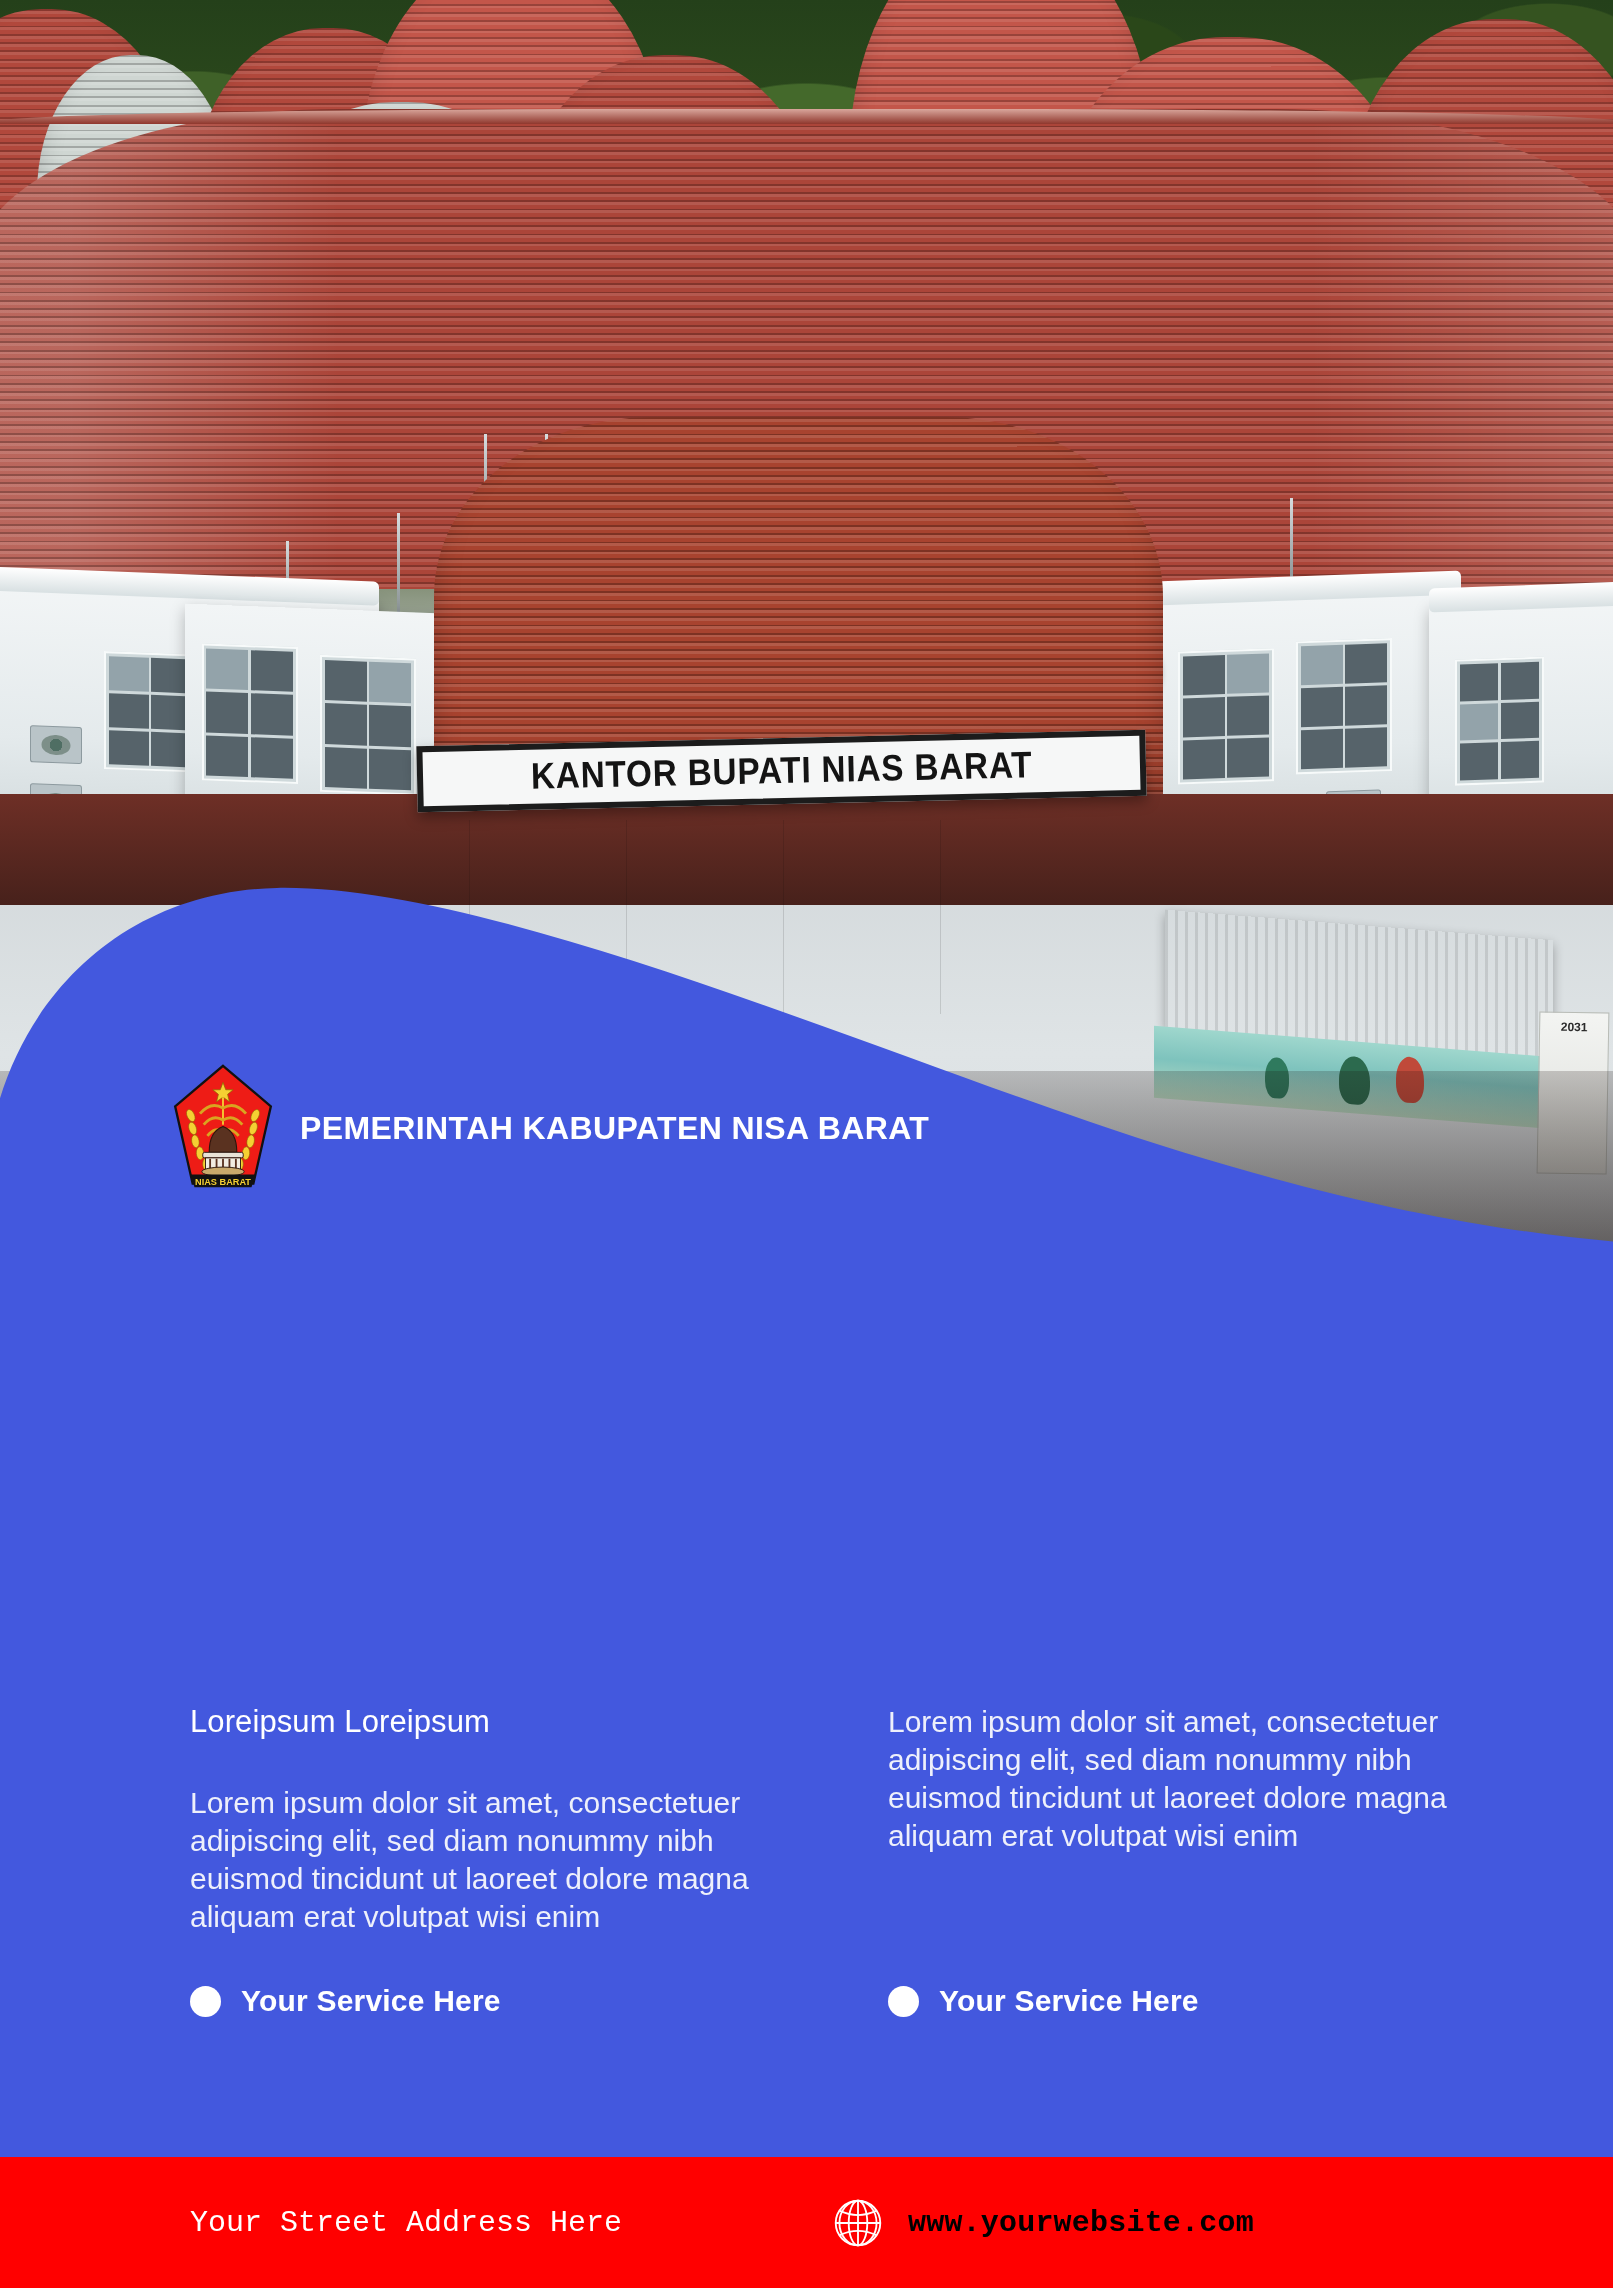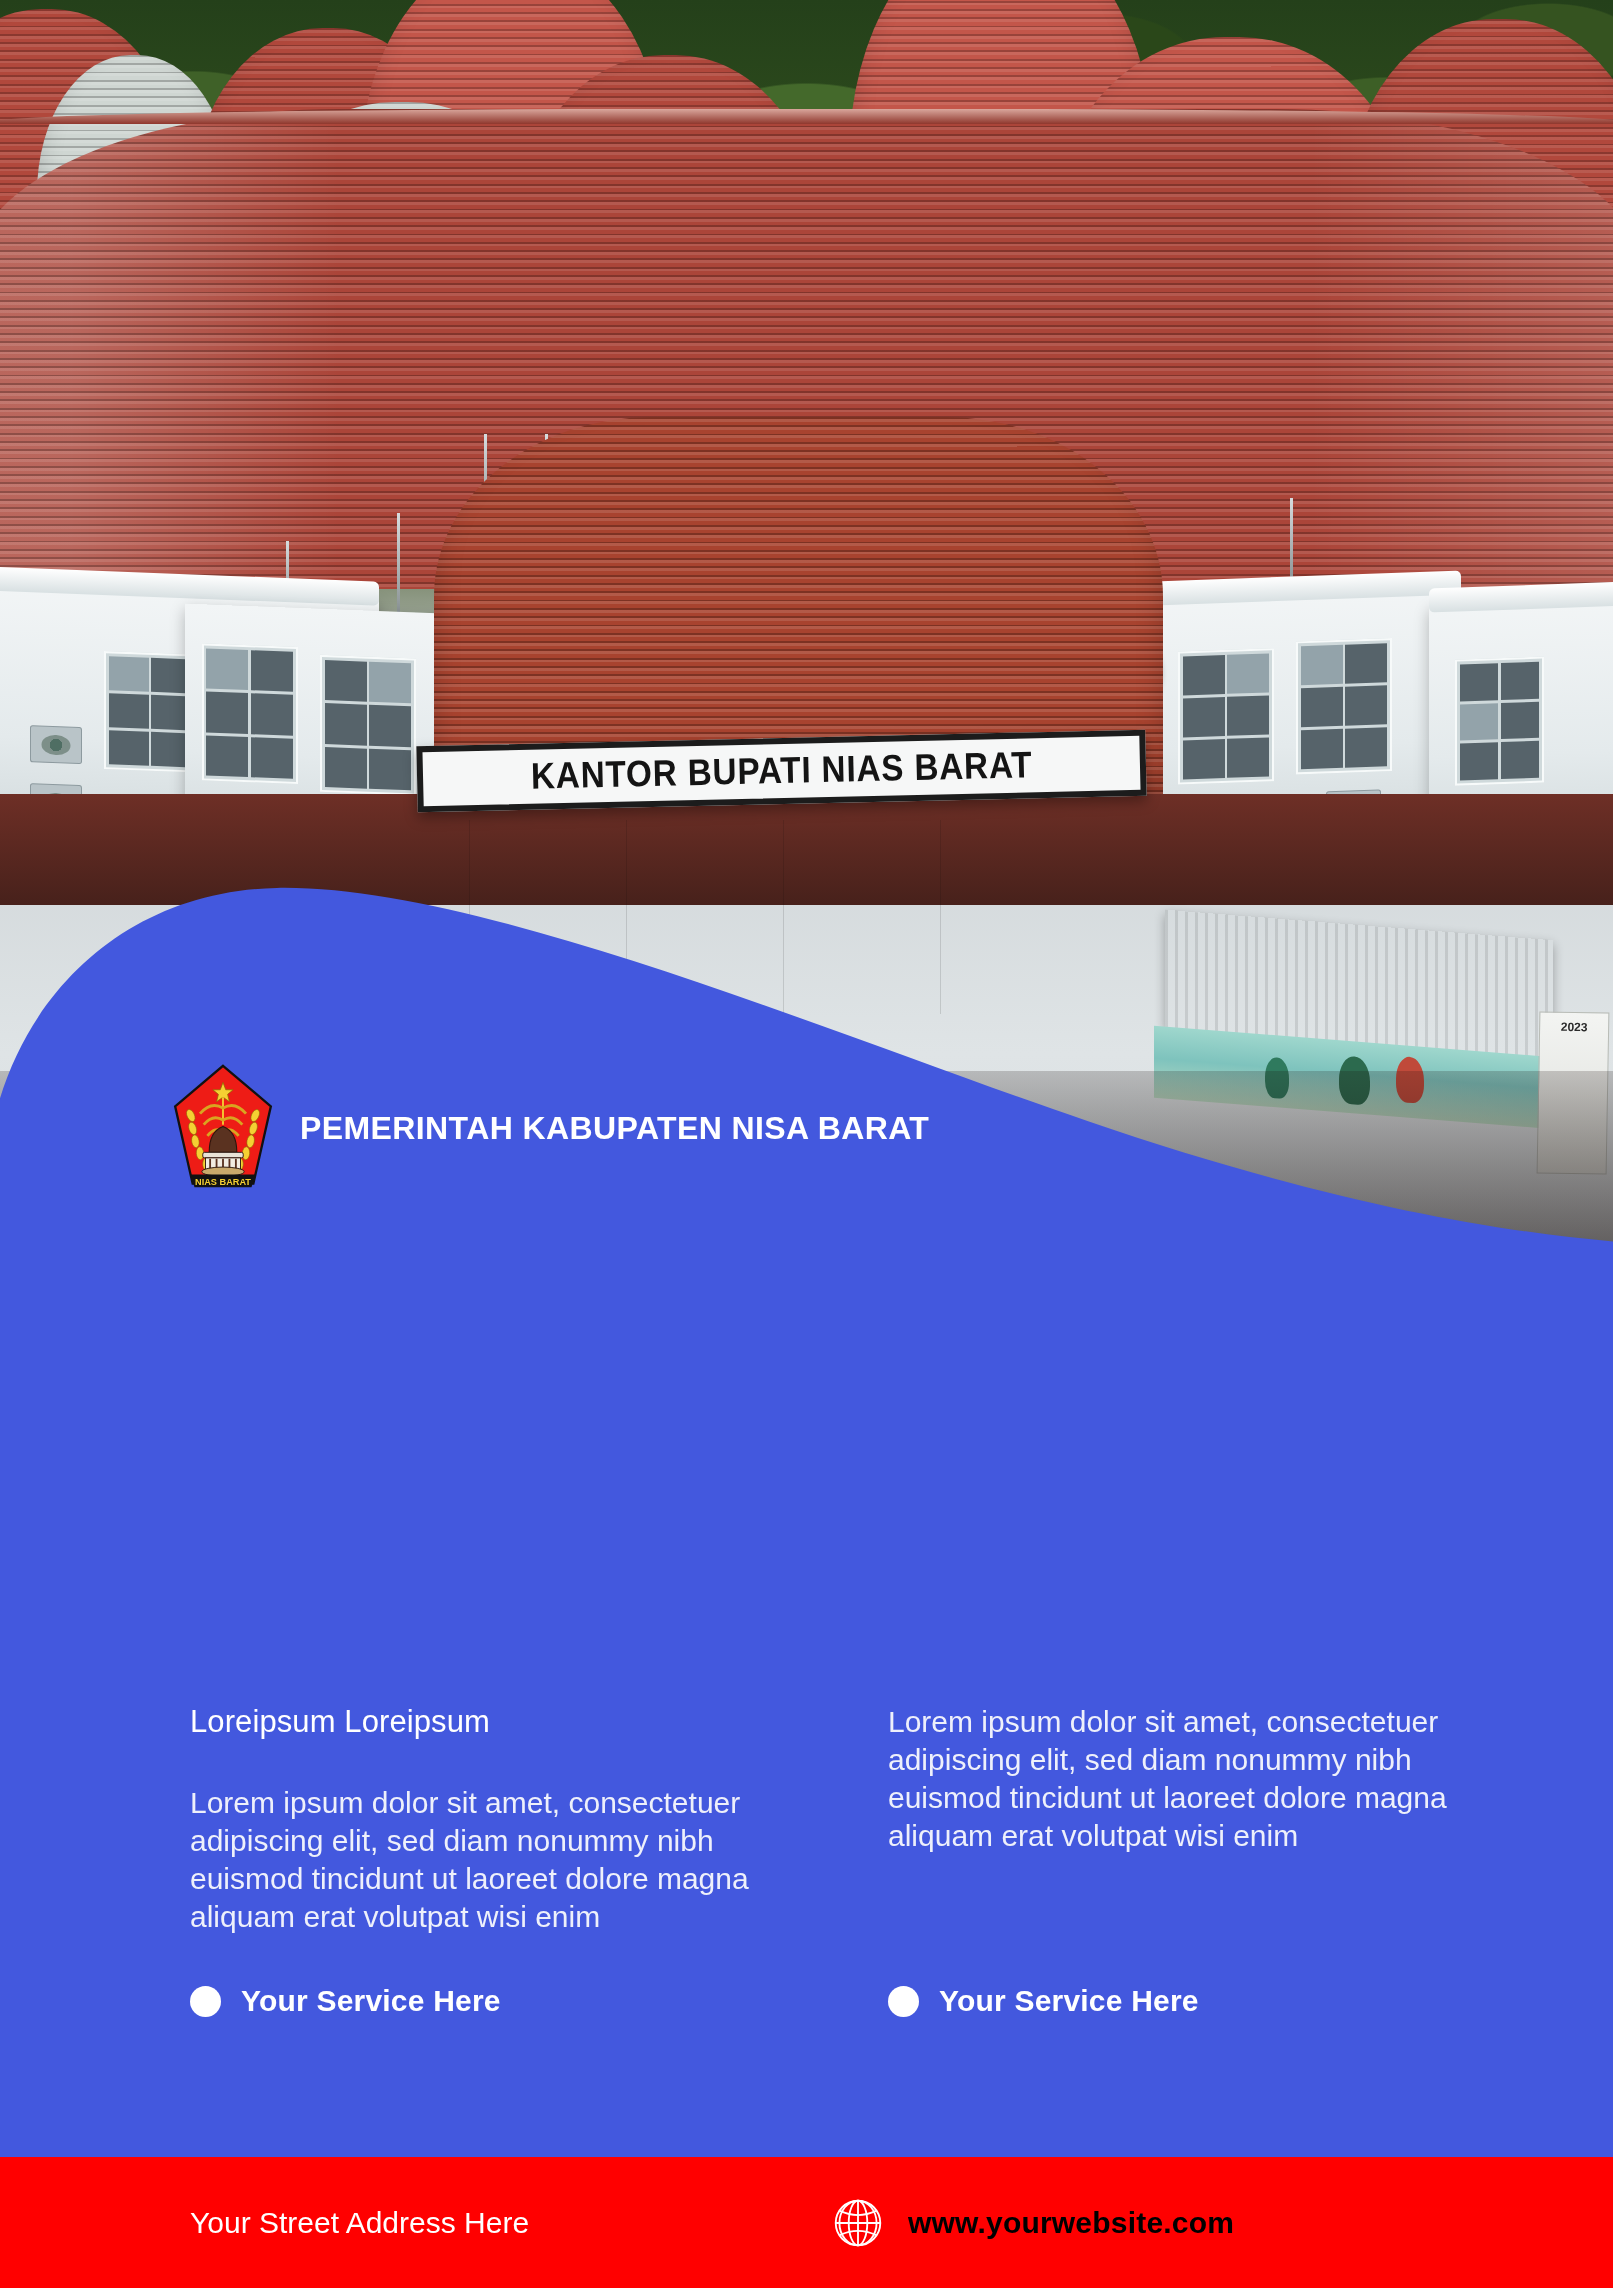--- a/index.html
+++ b/index.html
@@ -357,7 +357,7 @@
       <div class="fig" style="left:111px; top:22px; width:24px; height:41px; background:#2f7a5e;"></div>
     </div>
     <div class="poster2022">
-      <span>2023</span>
+      <span>2031</span>
     </div>
 
     <div class="groundshadow"></div>

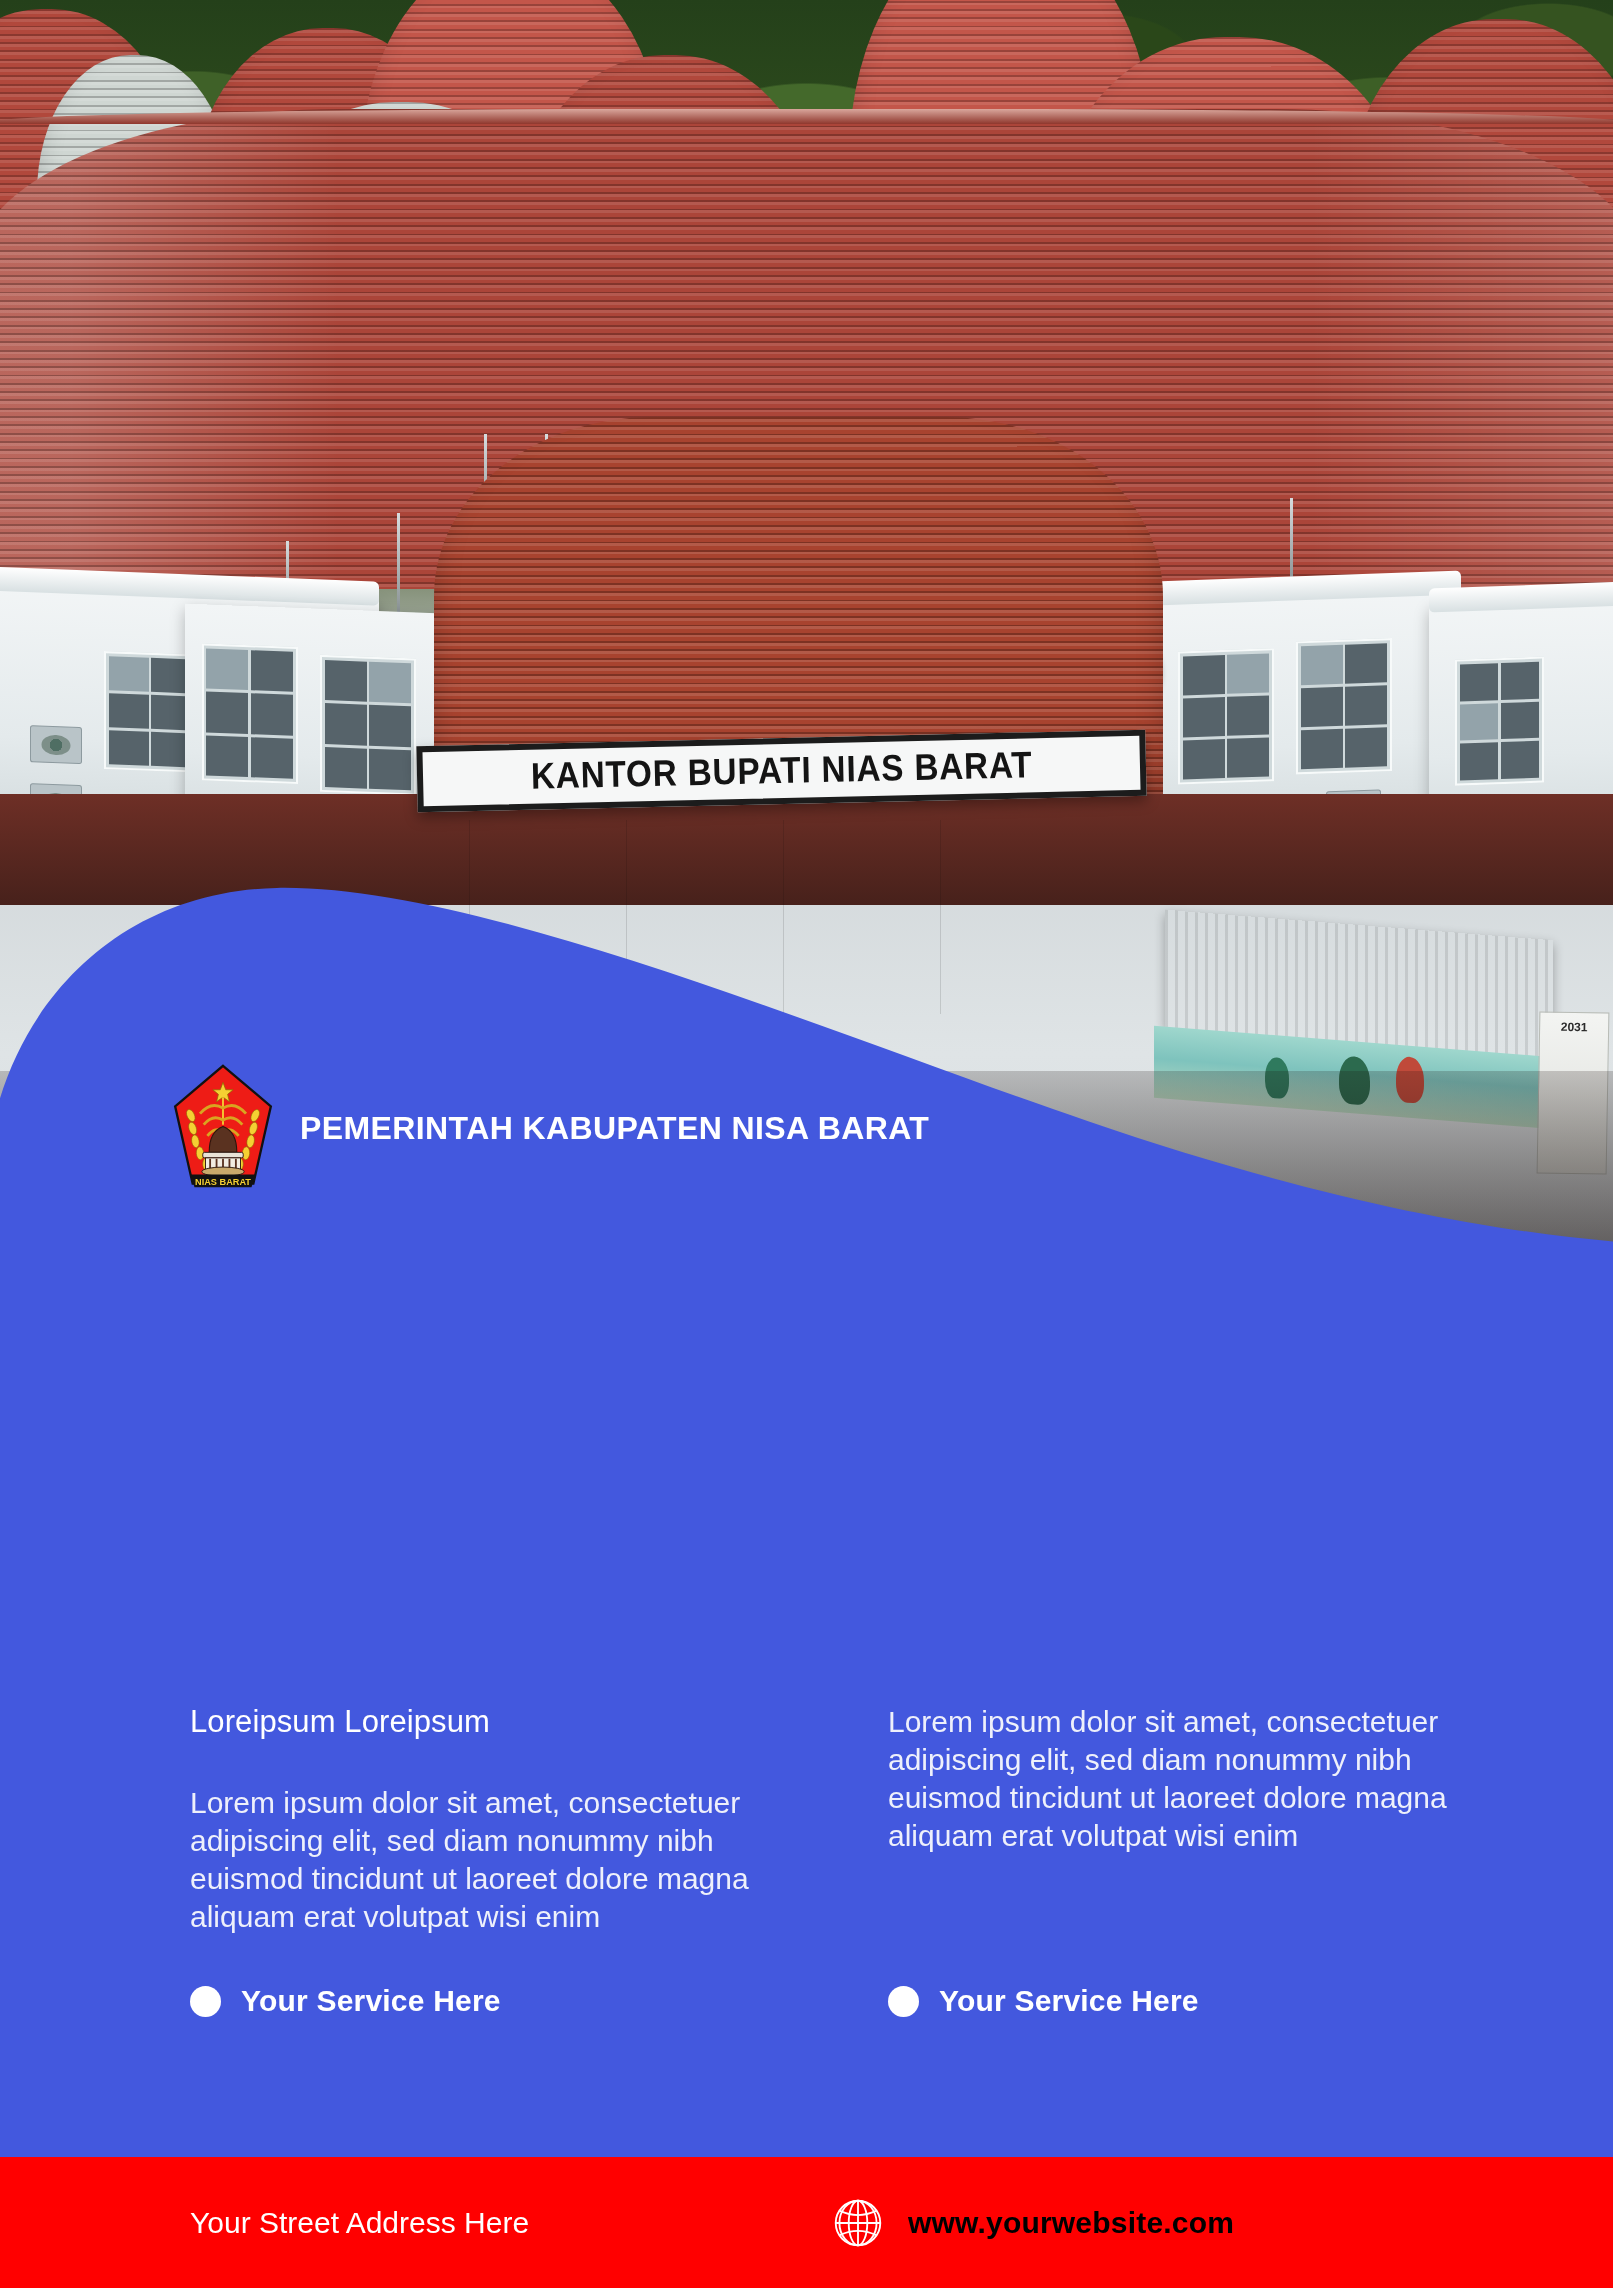--- a/index.html
+++ b/index.html
@@ -228,7 +228,7 @@
   .footer {
     position:absolute; left:0; top:2157px; width:1613px; height:132px;
     background:#ff0000;
-    display:flex; align-items:center;
+    display:flex; align-items:center;font-family:Liberation Mono, monospace;
   }
   .addr {
     position:absolute; left:190px; color:#ffffff; font-size:30px; font-weight:400;

